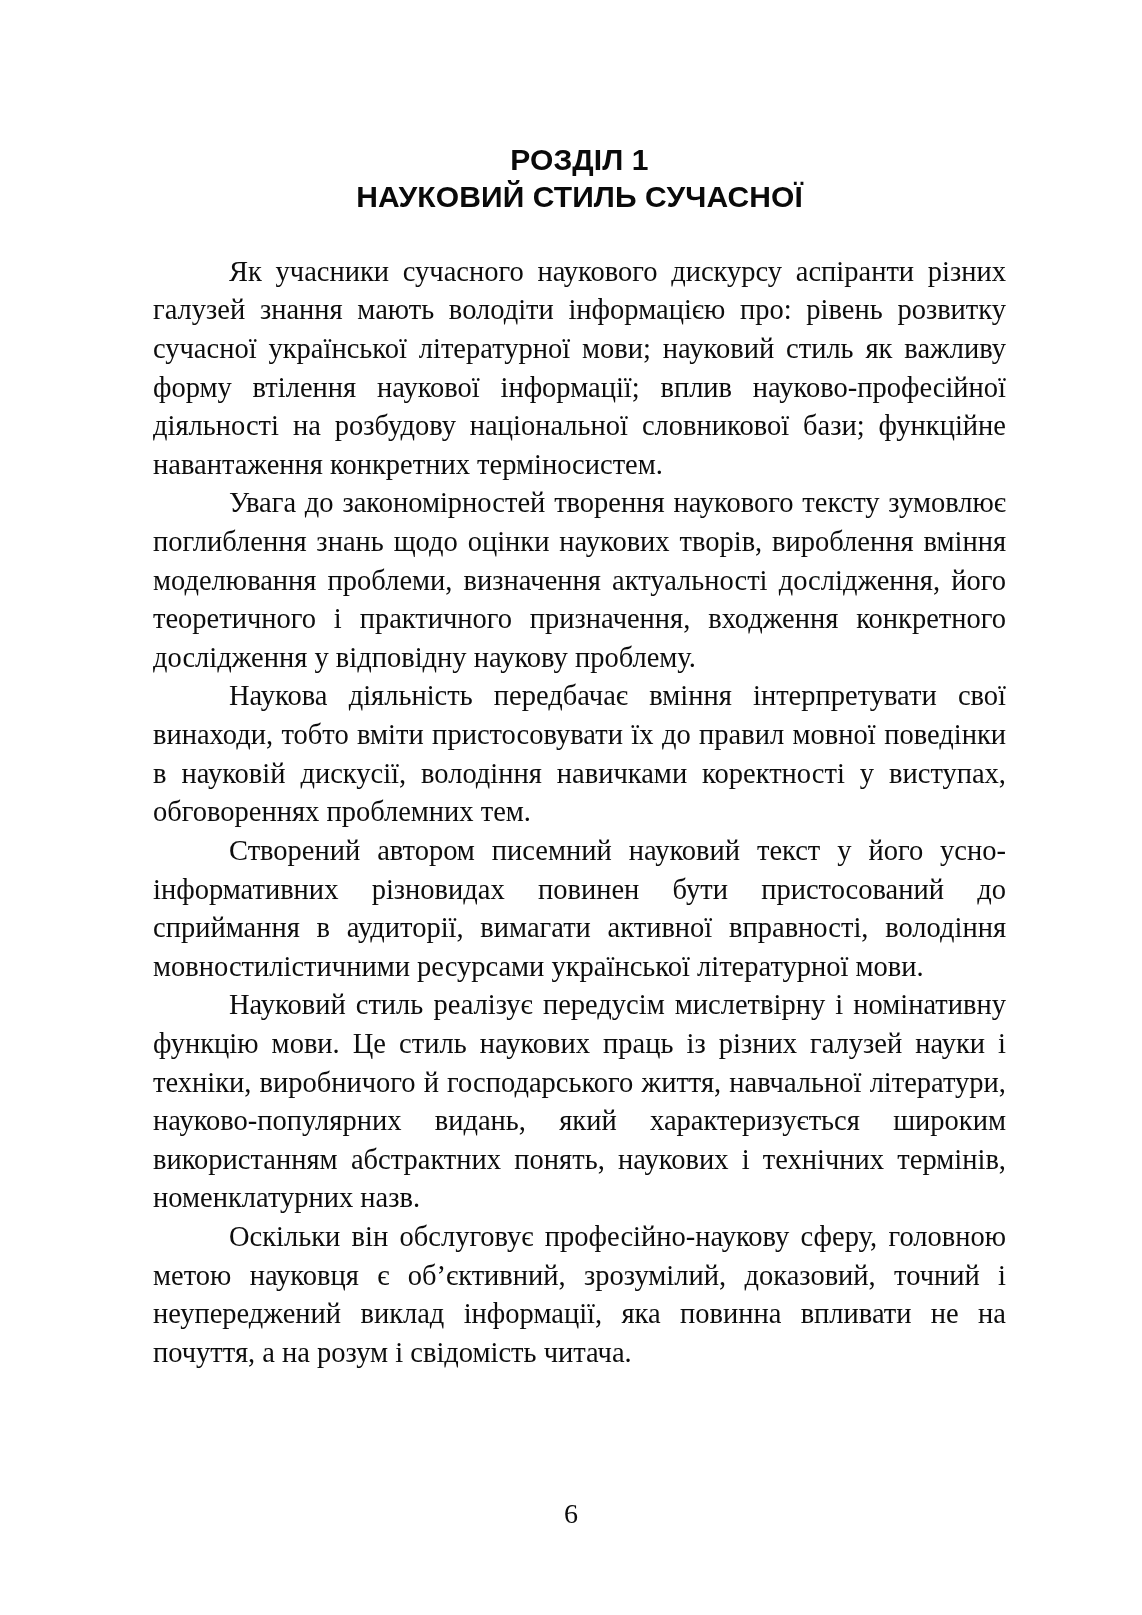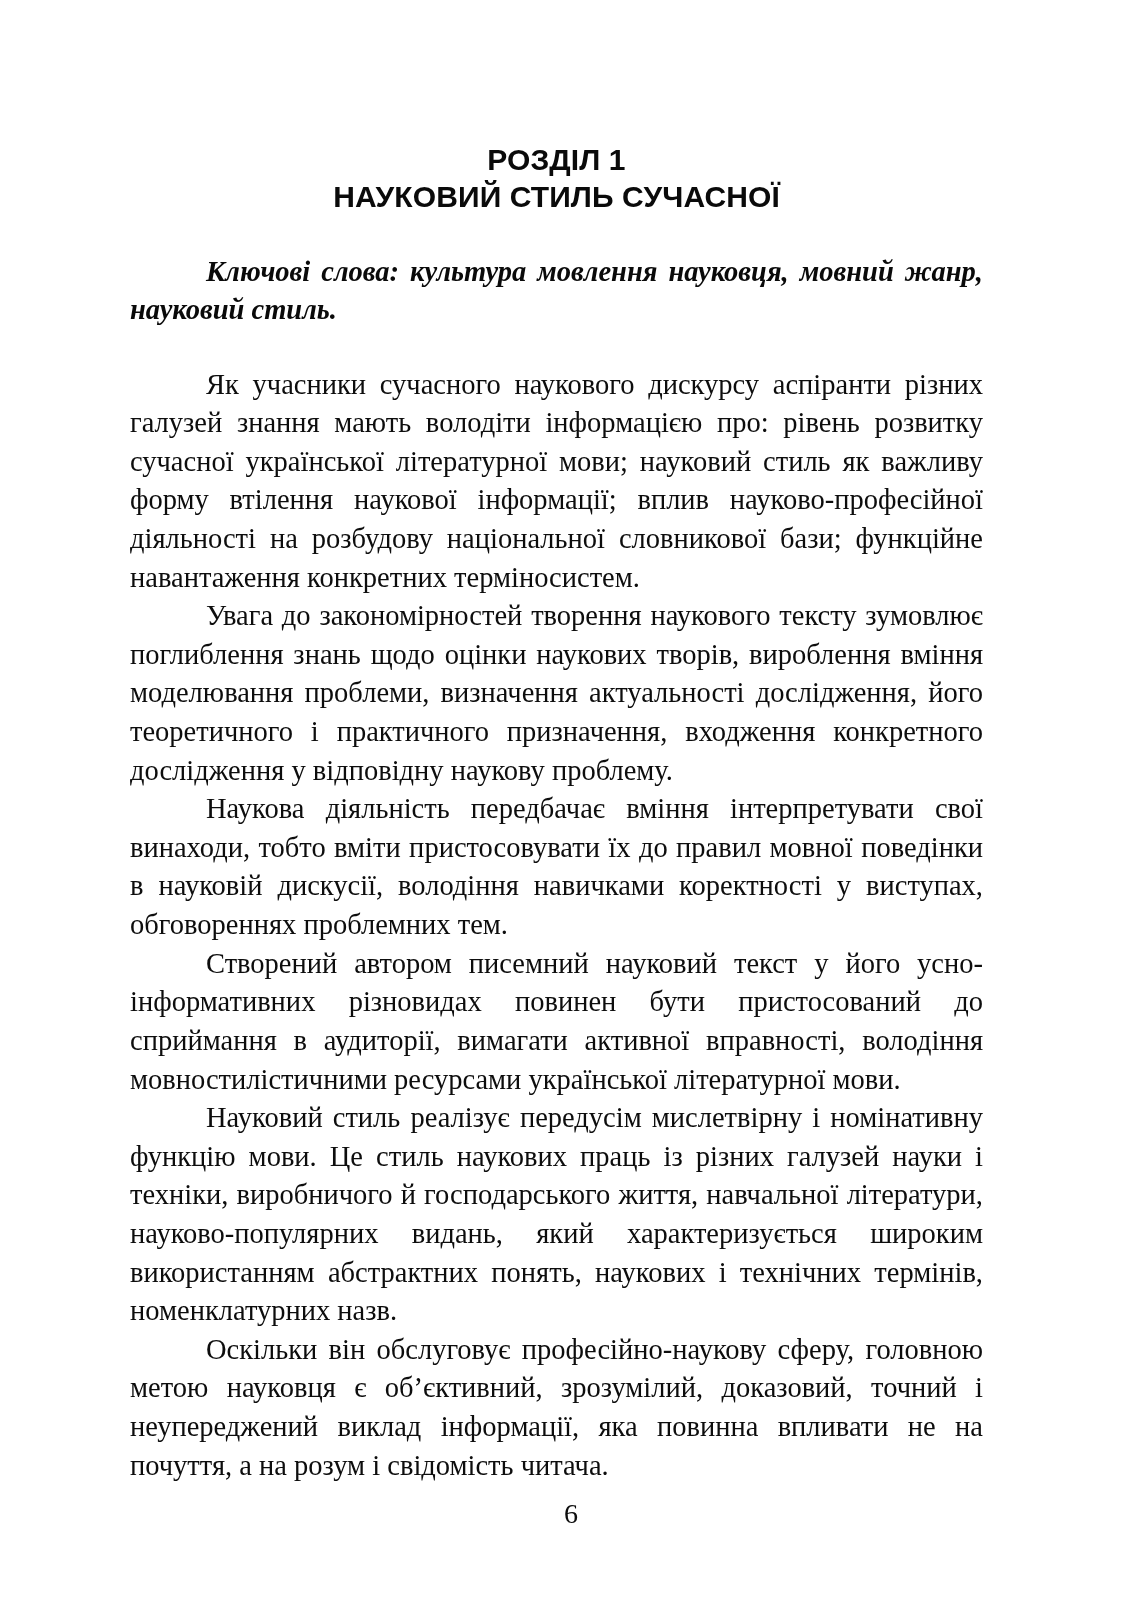--- a/index.html
+++ b/index.html
@@ -21,7 +21,7 @@
 
   .content {
     position: absolute;
-    left: 130px;
+    left: 153px;
     top: 0;
     width: 853px;
   }

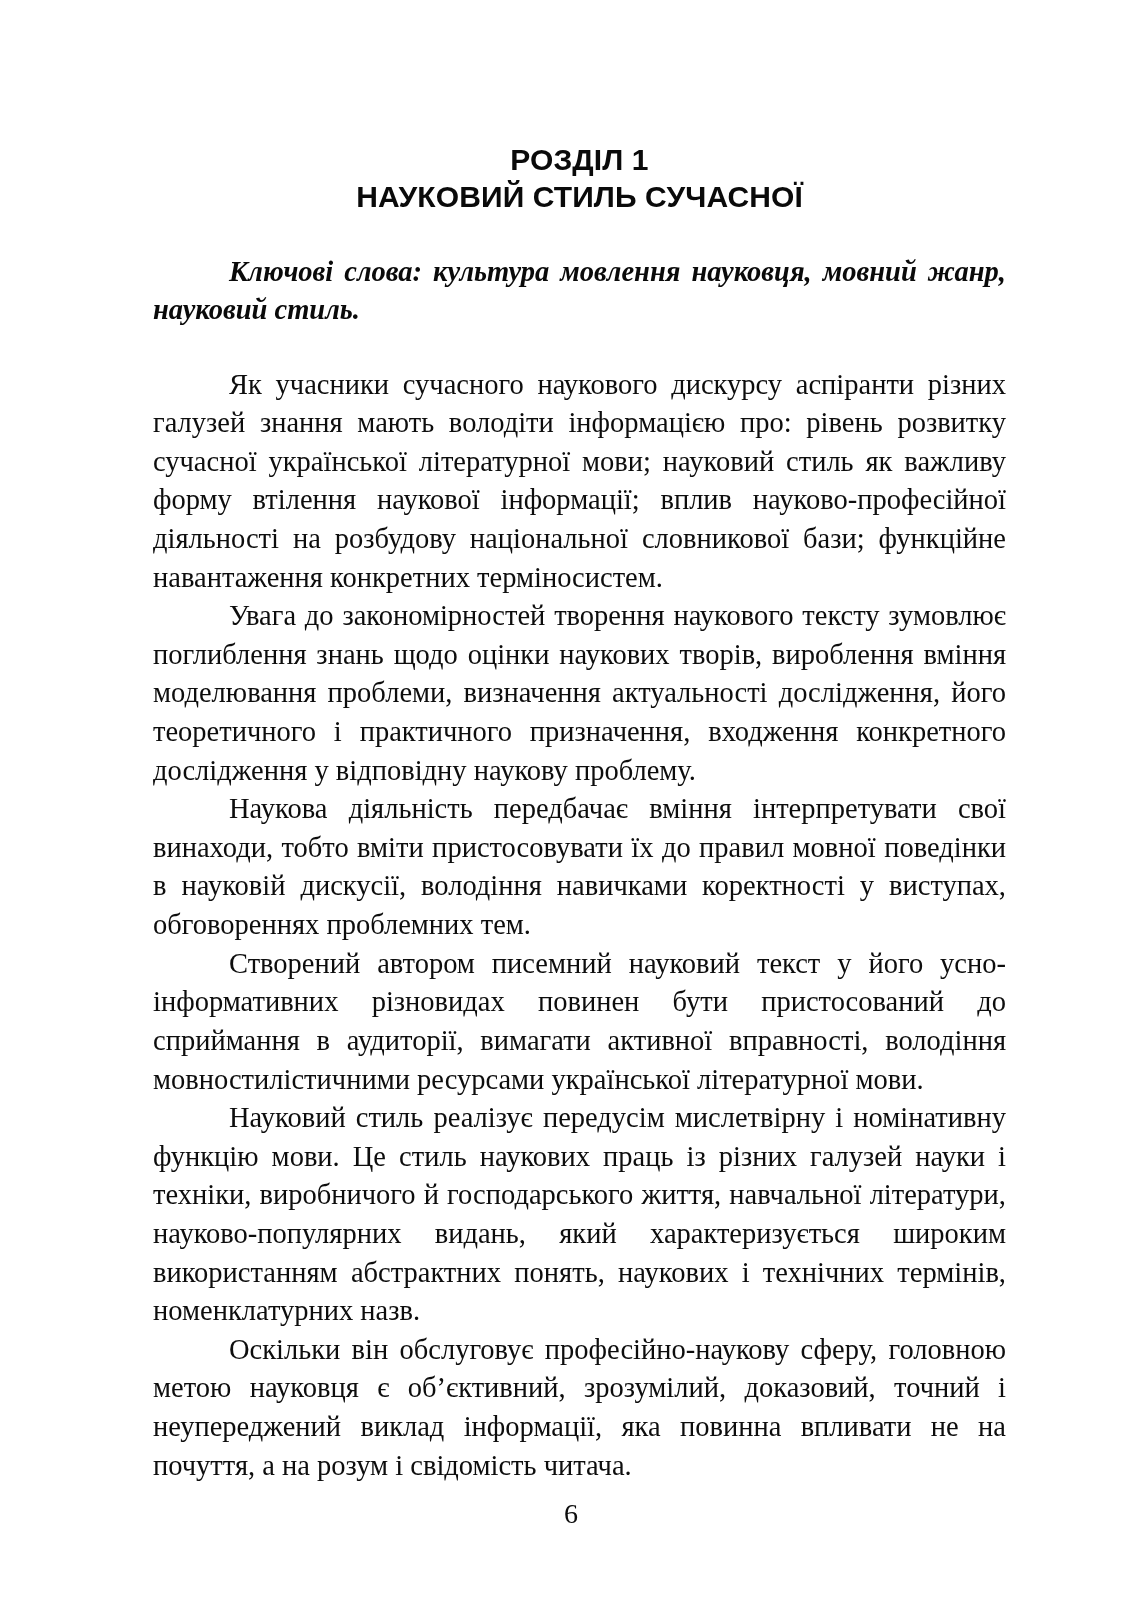--- a/index.html
+++ b/index.html
@@ -115,7 +115,6 @@
       <span class="t-line">НАУКОВИЙ СТИЛЬ СУЧАСНОЇ</span>
     </h1>
 
-    <div class="keywords">Ключові слова: культура мовлення науковця, мовний жанр, науковий стиль.</div>
 
 
     <div class="body-text">

